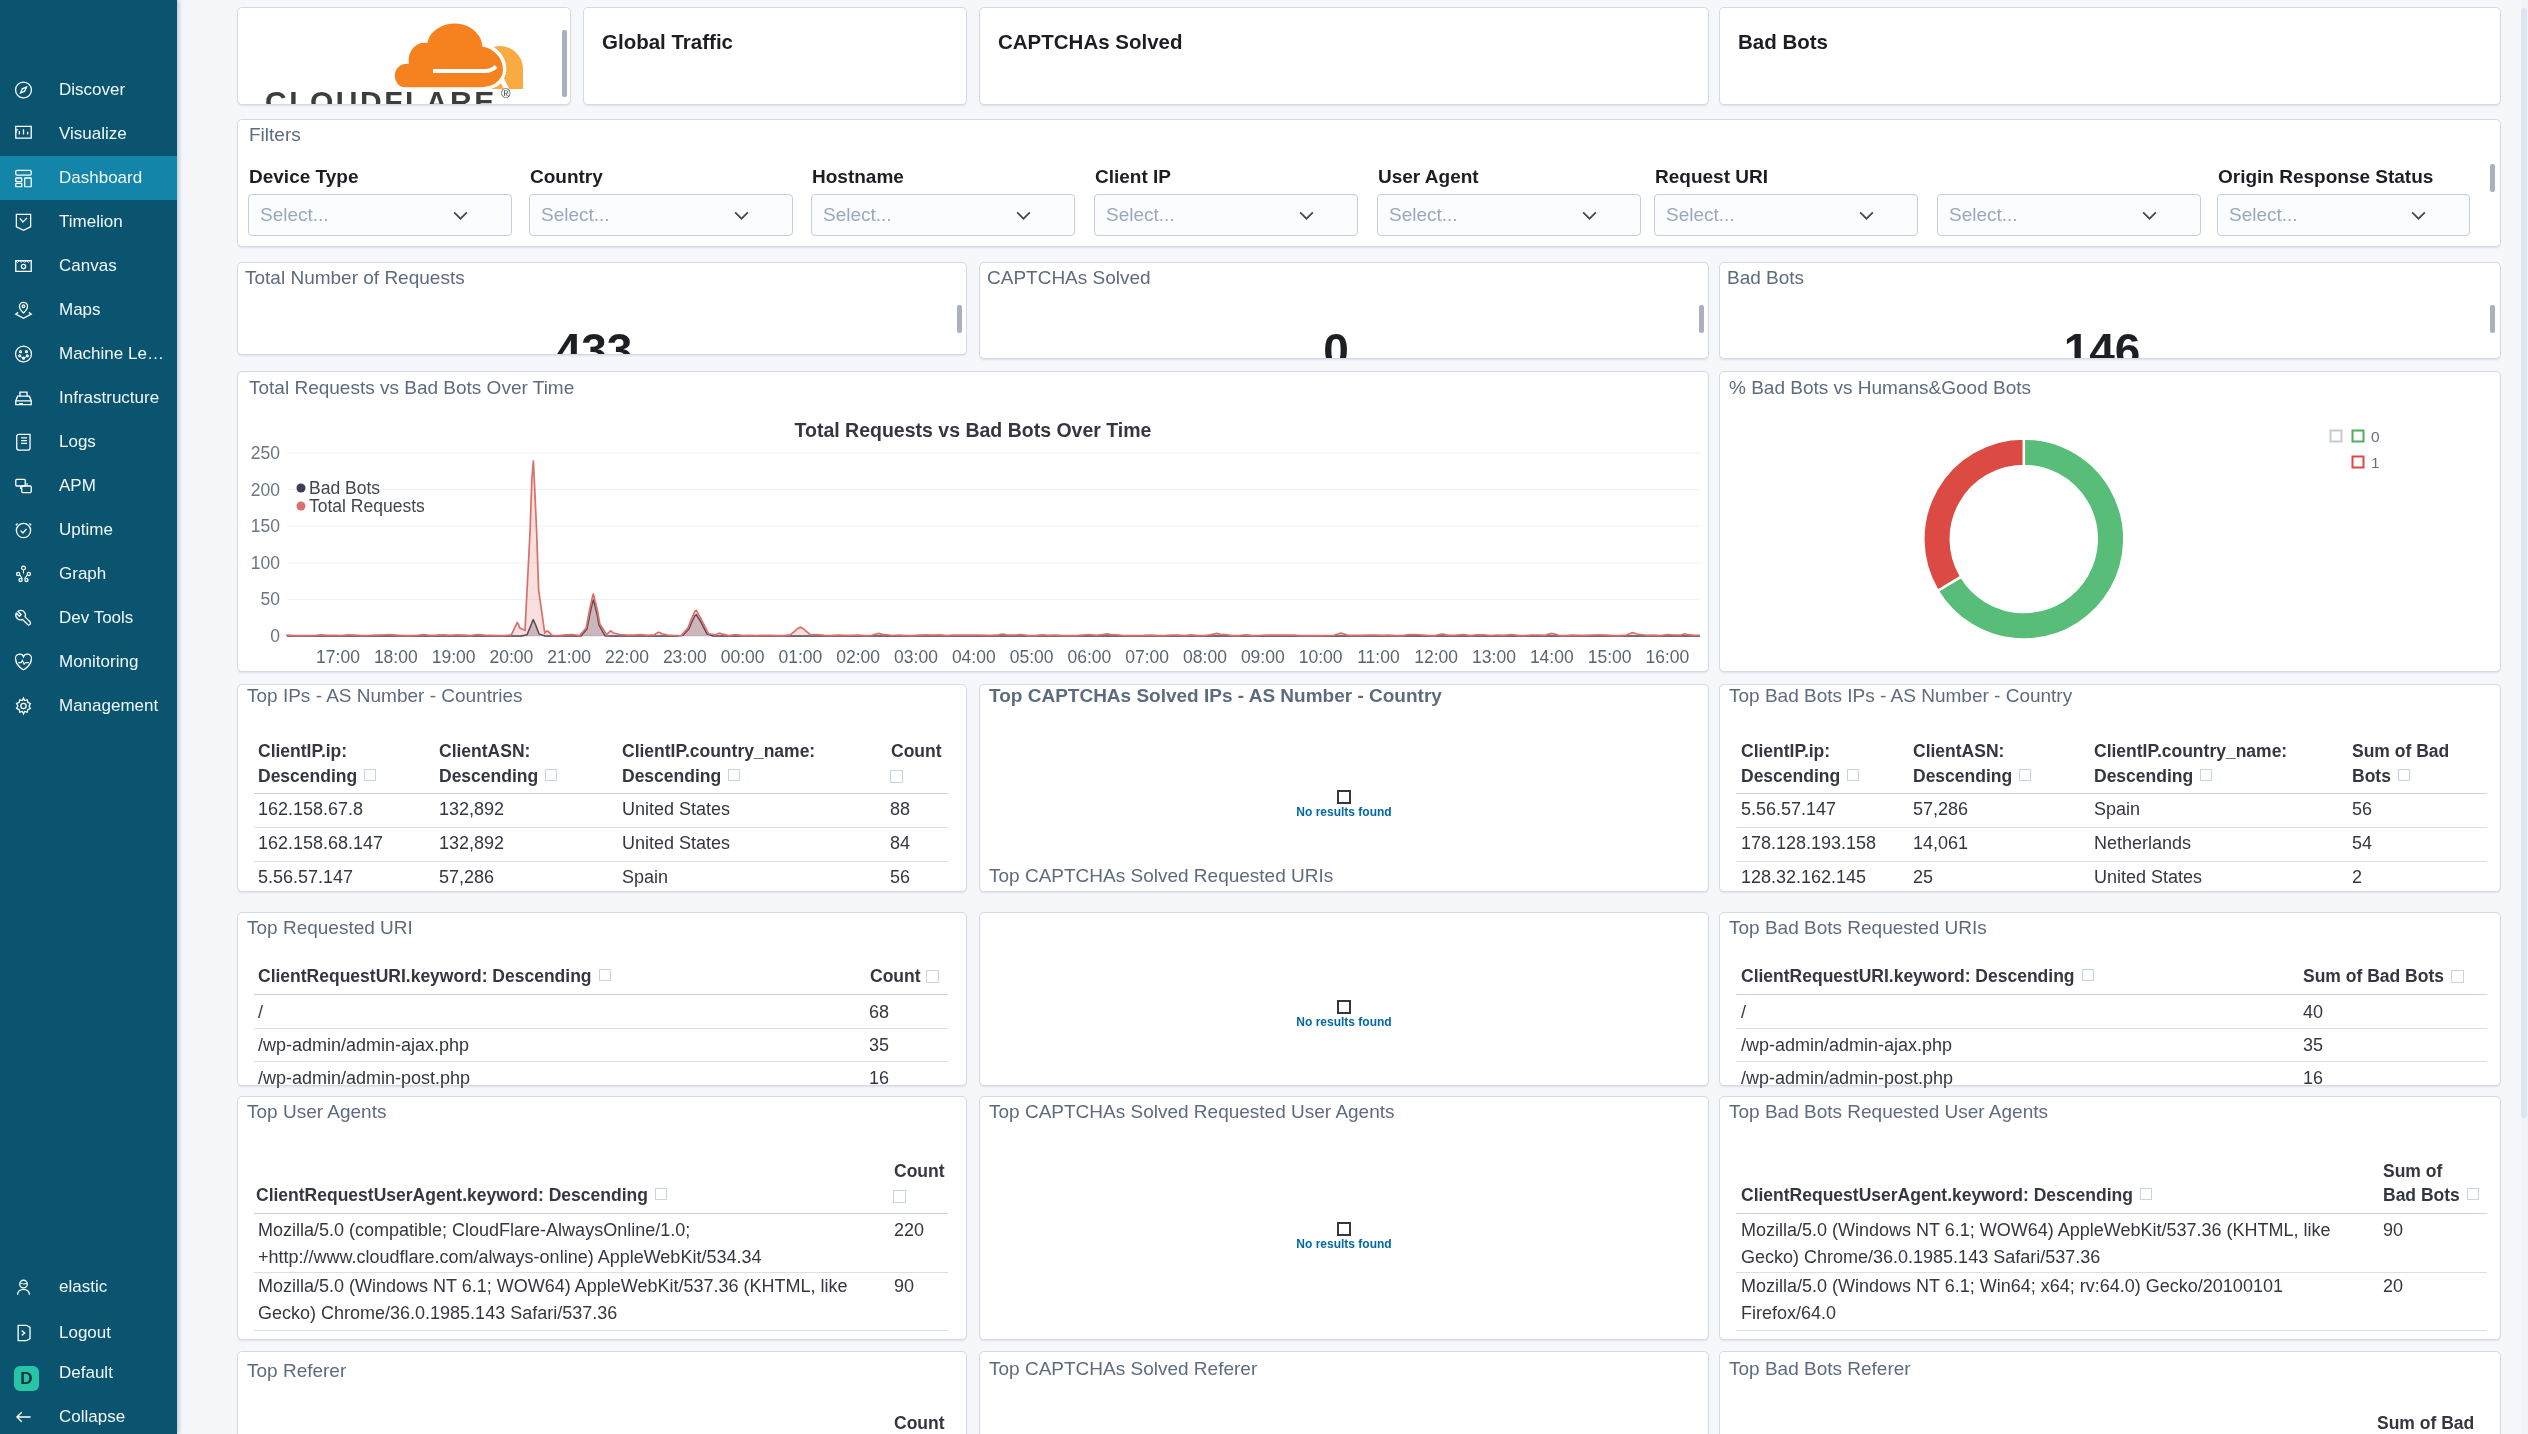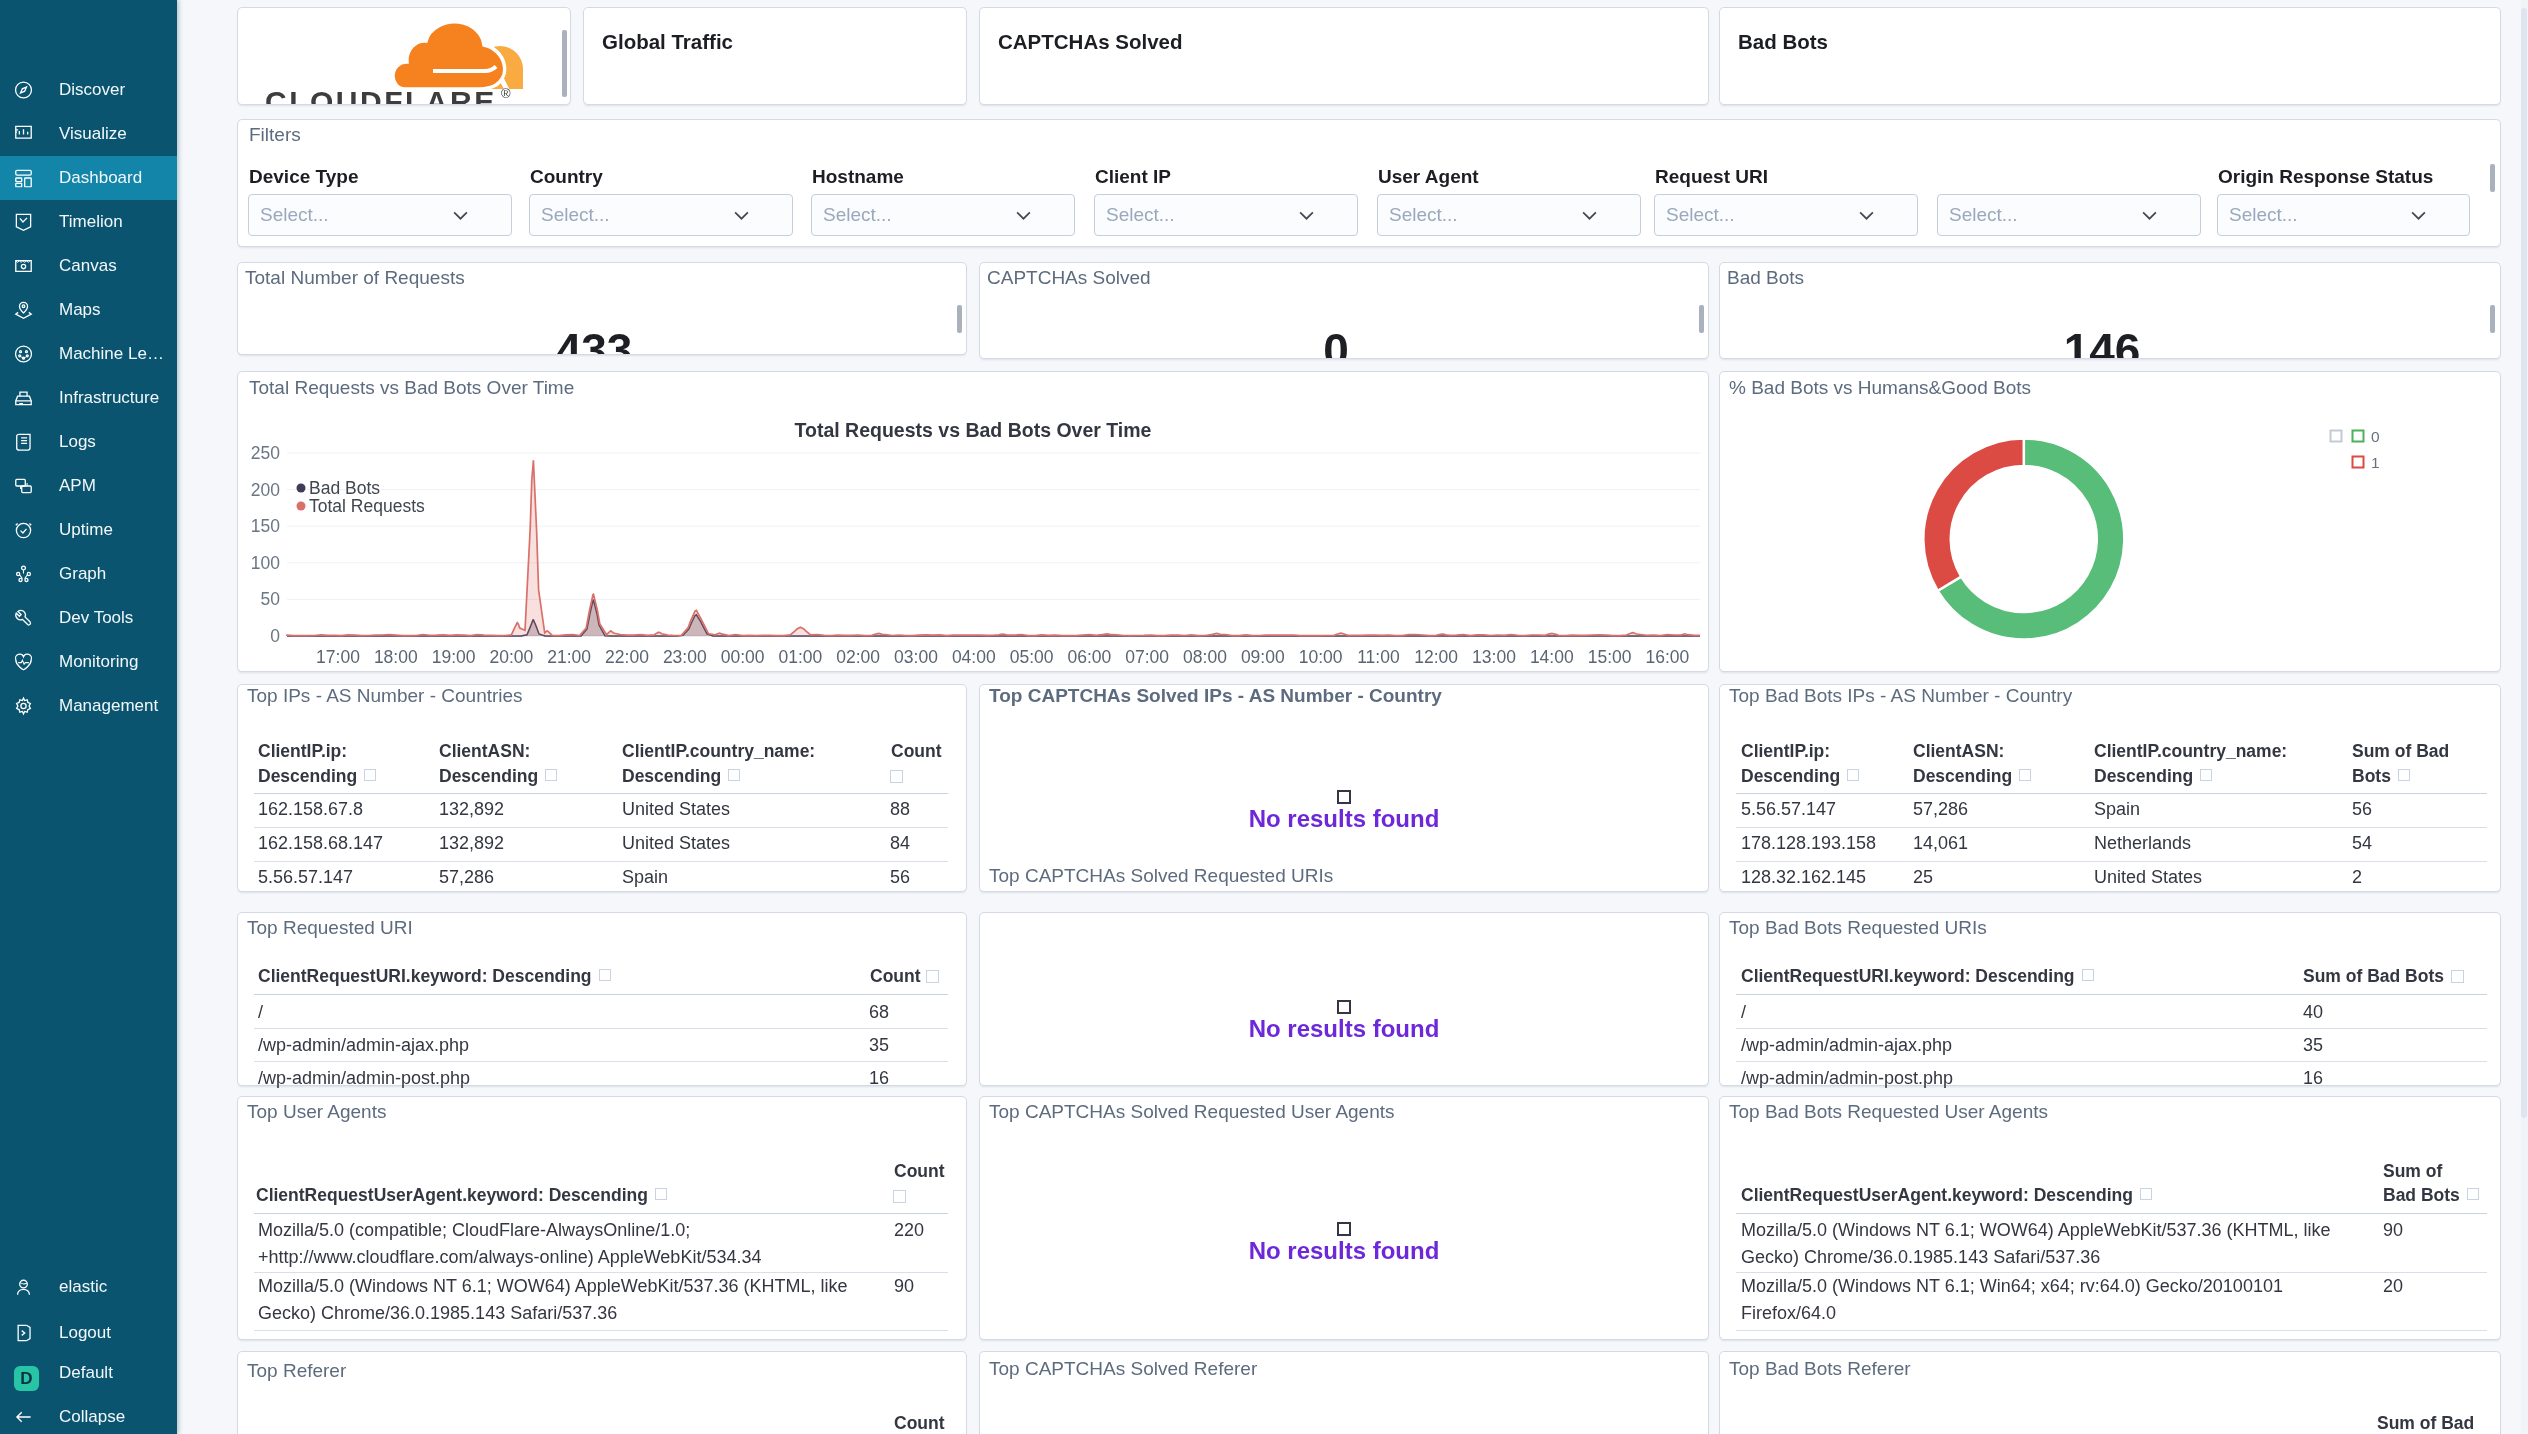--- a/index.html
+++ b/index.html
@@ -16,7 +16,7 @@
 .hsep { position:absolute; height:1px; background:#c9d2e1; }
 .cb { display:inline-block; width:12px; height:12px; border:1.5px solid #c8d3e3; background:#fff; vertical-align:1px; }
 .cbabs { position:absolute; width:13px; height:13px; border:1.5px solid #c8d3e3; background:#fff; }
-.noresT { position:absolute; font-size:24px; font-weight:bold; color:#6d28d9; transform:translateX(-50%); }
+.noresT { position:absolute; font-size:12px; font-weight:bold; color:#0369a1; transform:translateX(-50%); }
 .noresI { position:absolute; width:14px; height:14px; border:2.5px solid #343741; transform:translateX(-50%); }
 .pscroll { position:absolute; width:5px; background:#a9b1be; border-radius:2px; }
 

